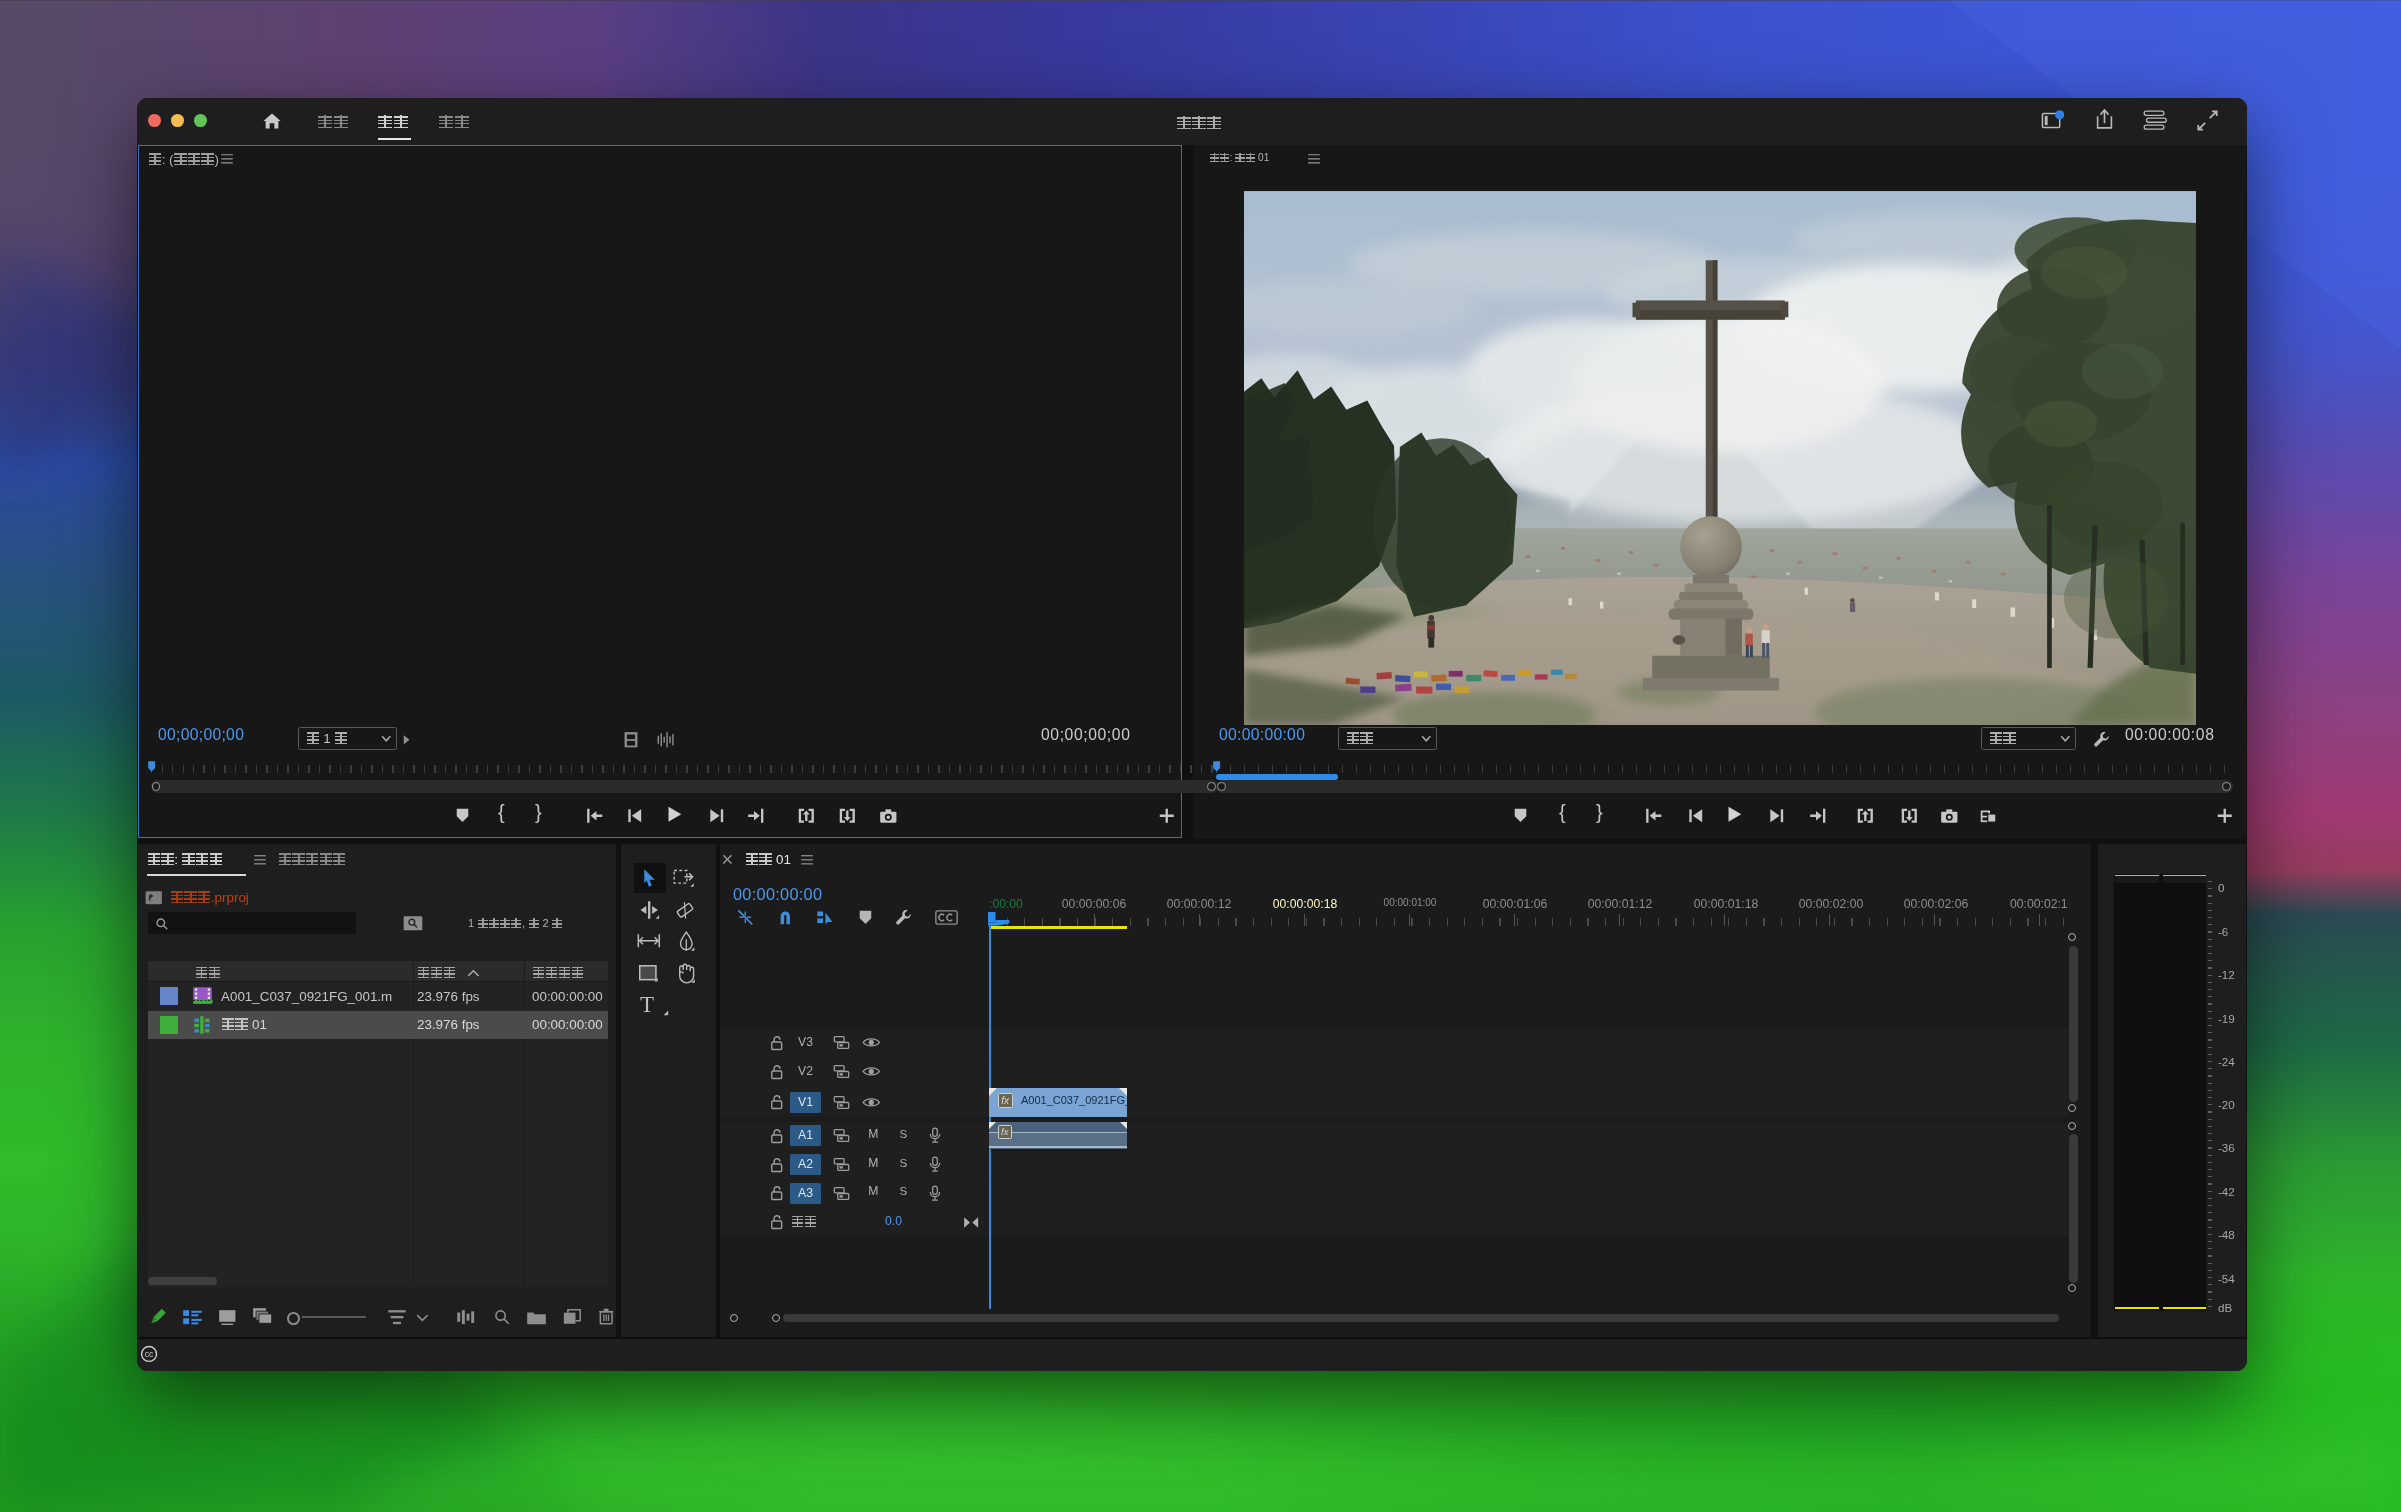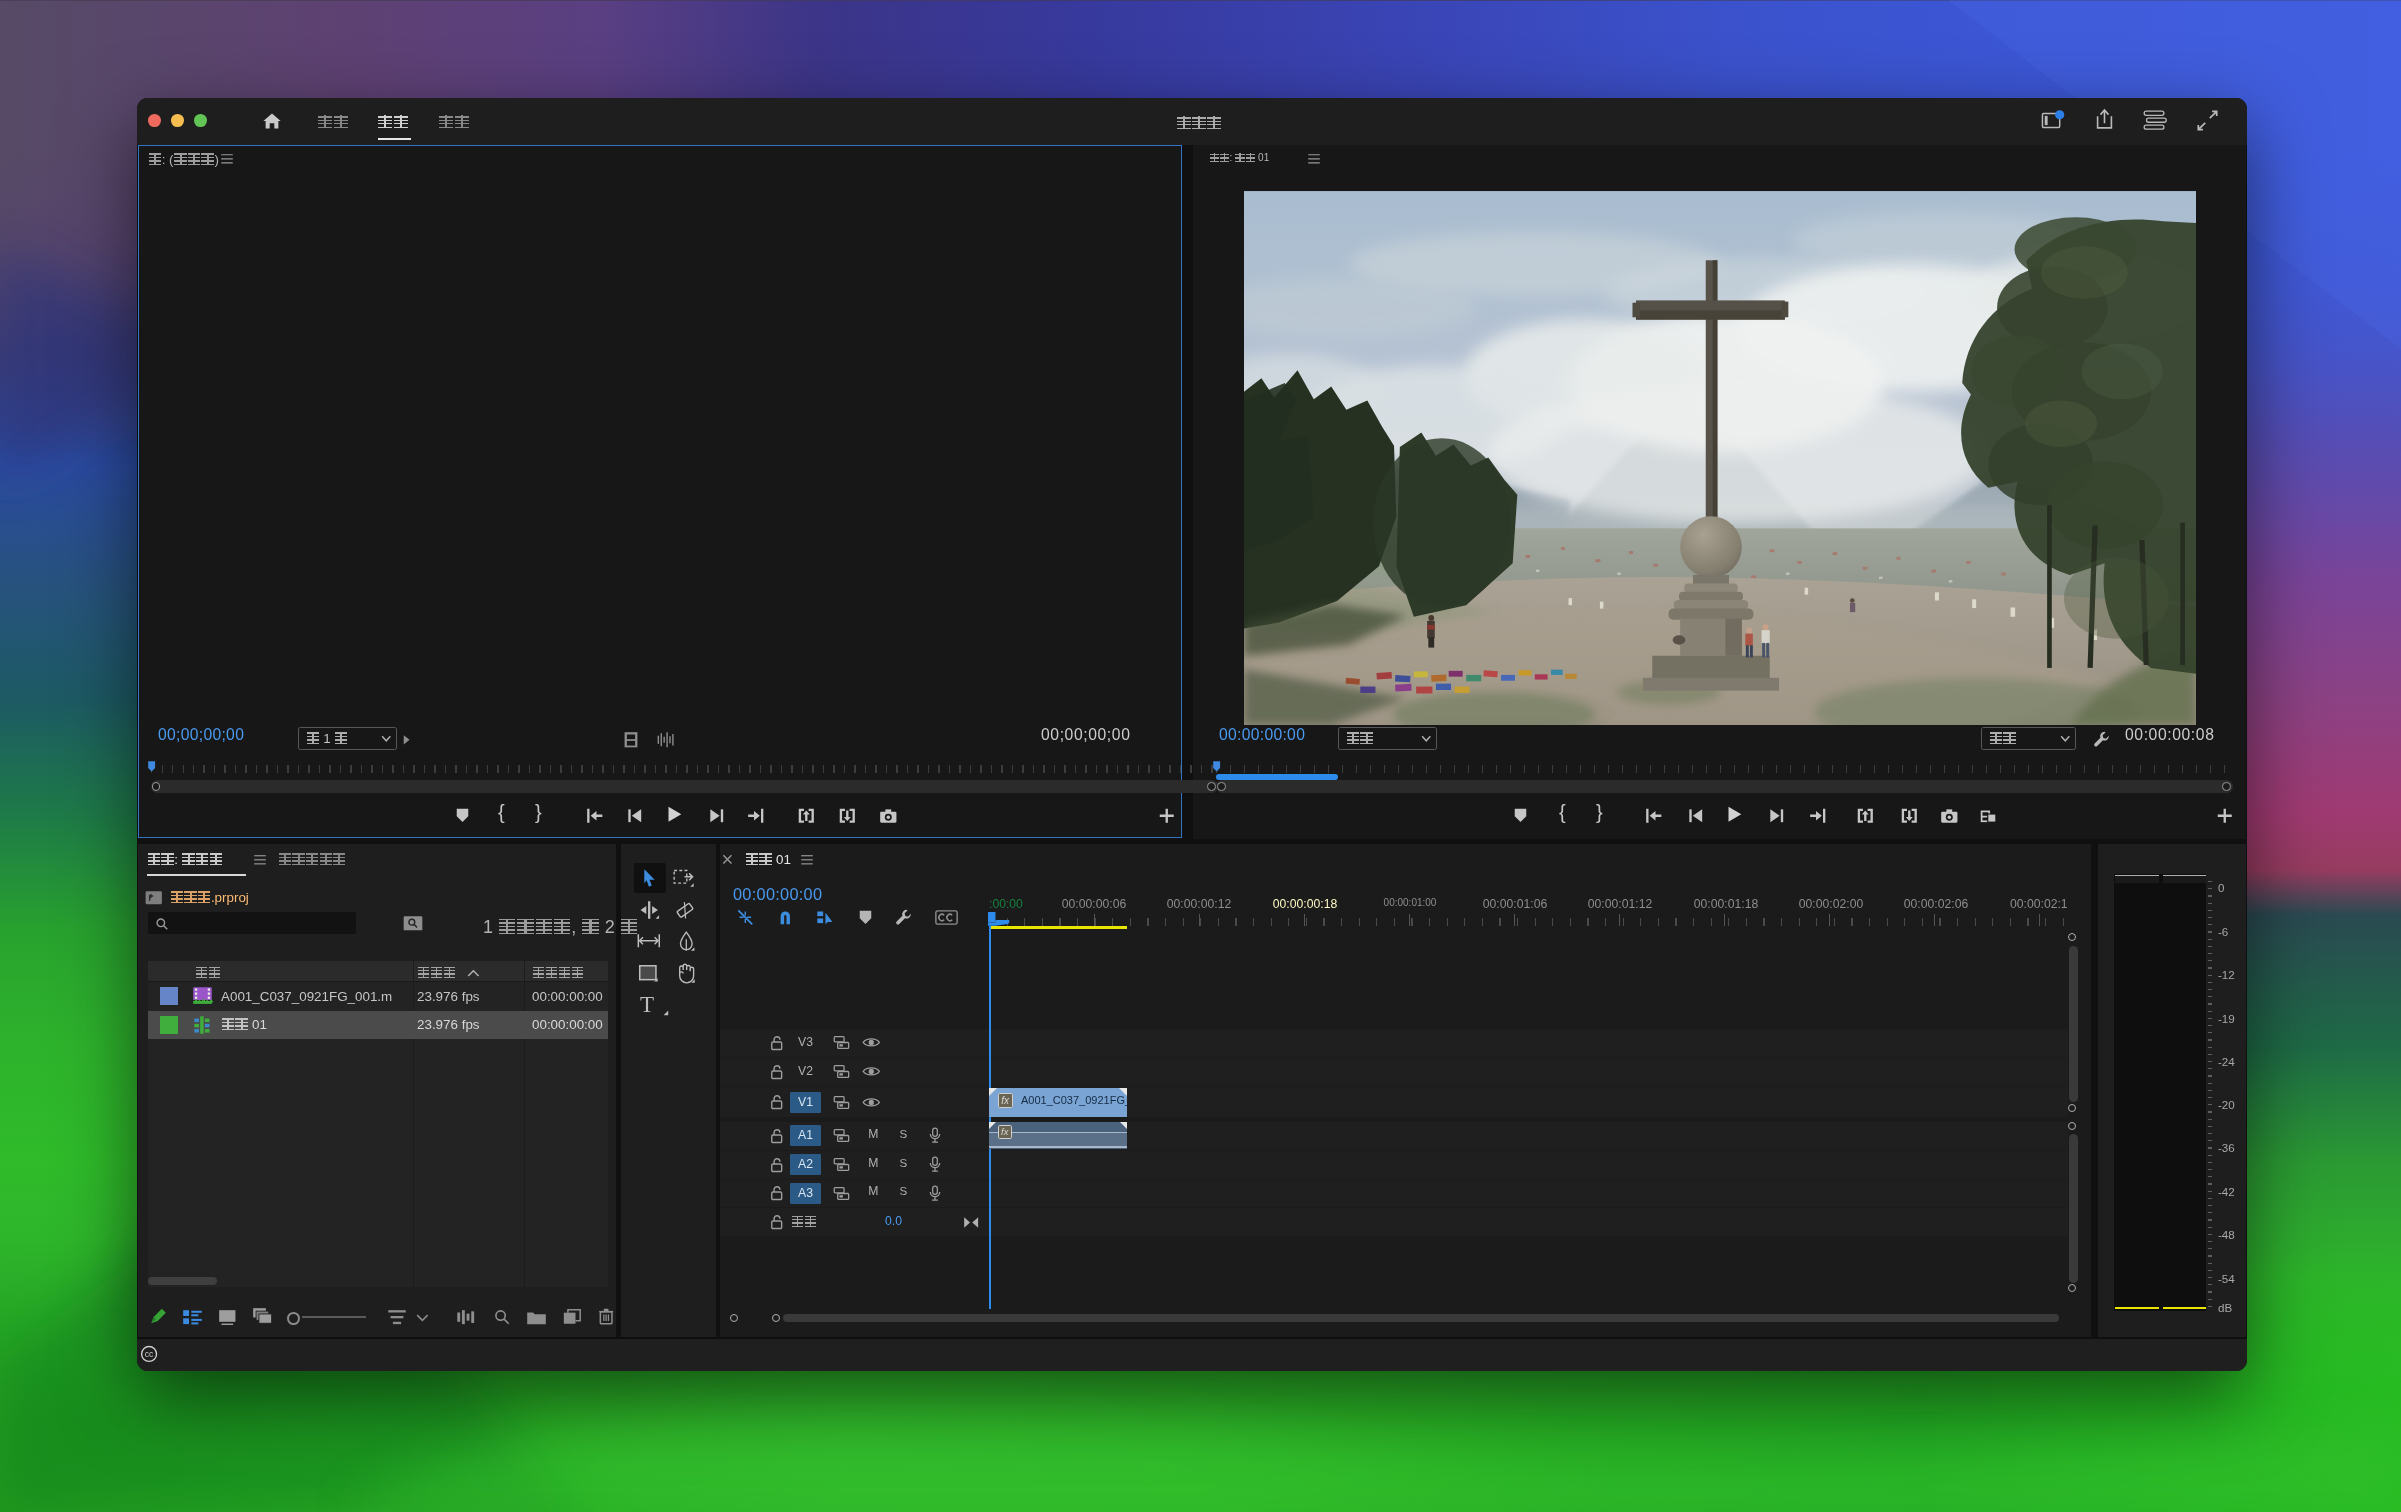--- a/index.html
+++ b/index.html
@@ -555,7 +555,7 @@
     <rect x="1" y="4" width="28" height="22" rx="2" fill="#7e7e7e"></rect>
     <path d="M8 20 L8 12 L14 12 M11 9 L8 12 L11 15" stroke="#2a2a2a" stroke-width="2.4" fill="none"></path>
   </svg>
-  <div class="txt" style="left:33px;top:792px;font-size:13.4px;color:#fdba74"><i class="z"></i><i class="z"></i><i class="z"></i>.prproj</div>
+  <div class="txt" style="left:33px;top:792px;font-size:13.4px;color:#c2410c"><i class="z"></i><i class="z"></i><i class="z"></i>.prproj</div>
 
   <div class="abs" style="left:10.5px;top:814px;width:208px;height:22px;background:#121212;border-radius:1.7px;"></div>
   <svg class="abs" style="left:17.5px;top:819px" width="14" height="14" viewBox="0 0 24 24">

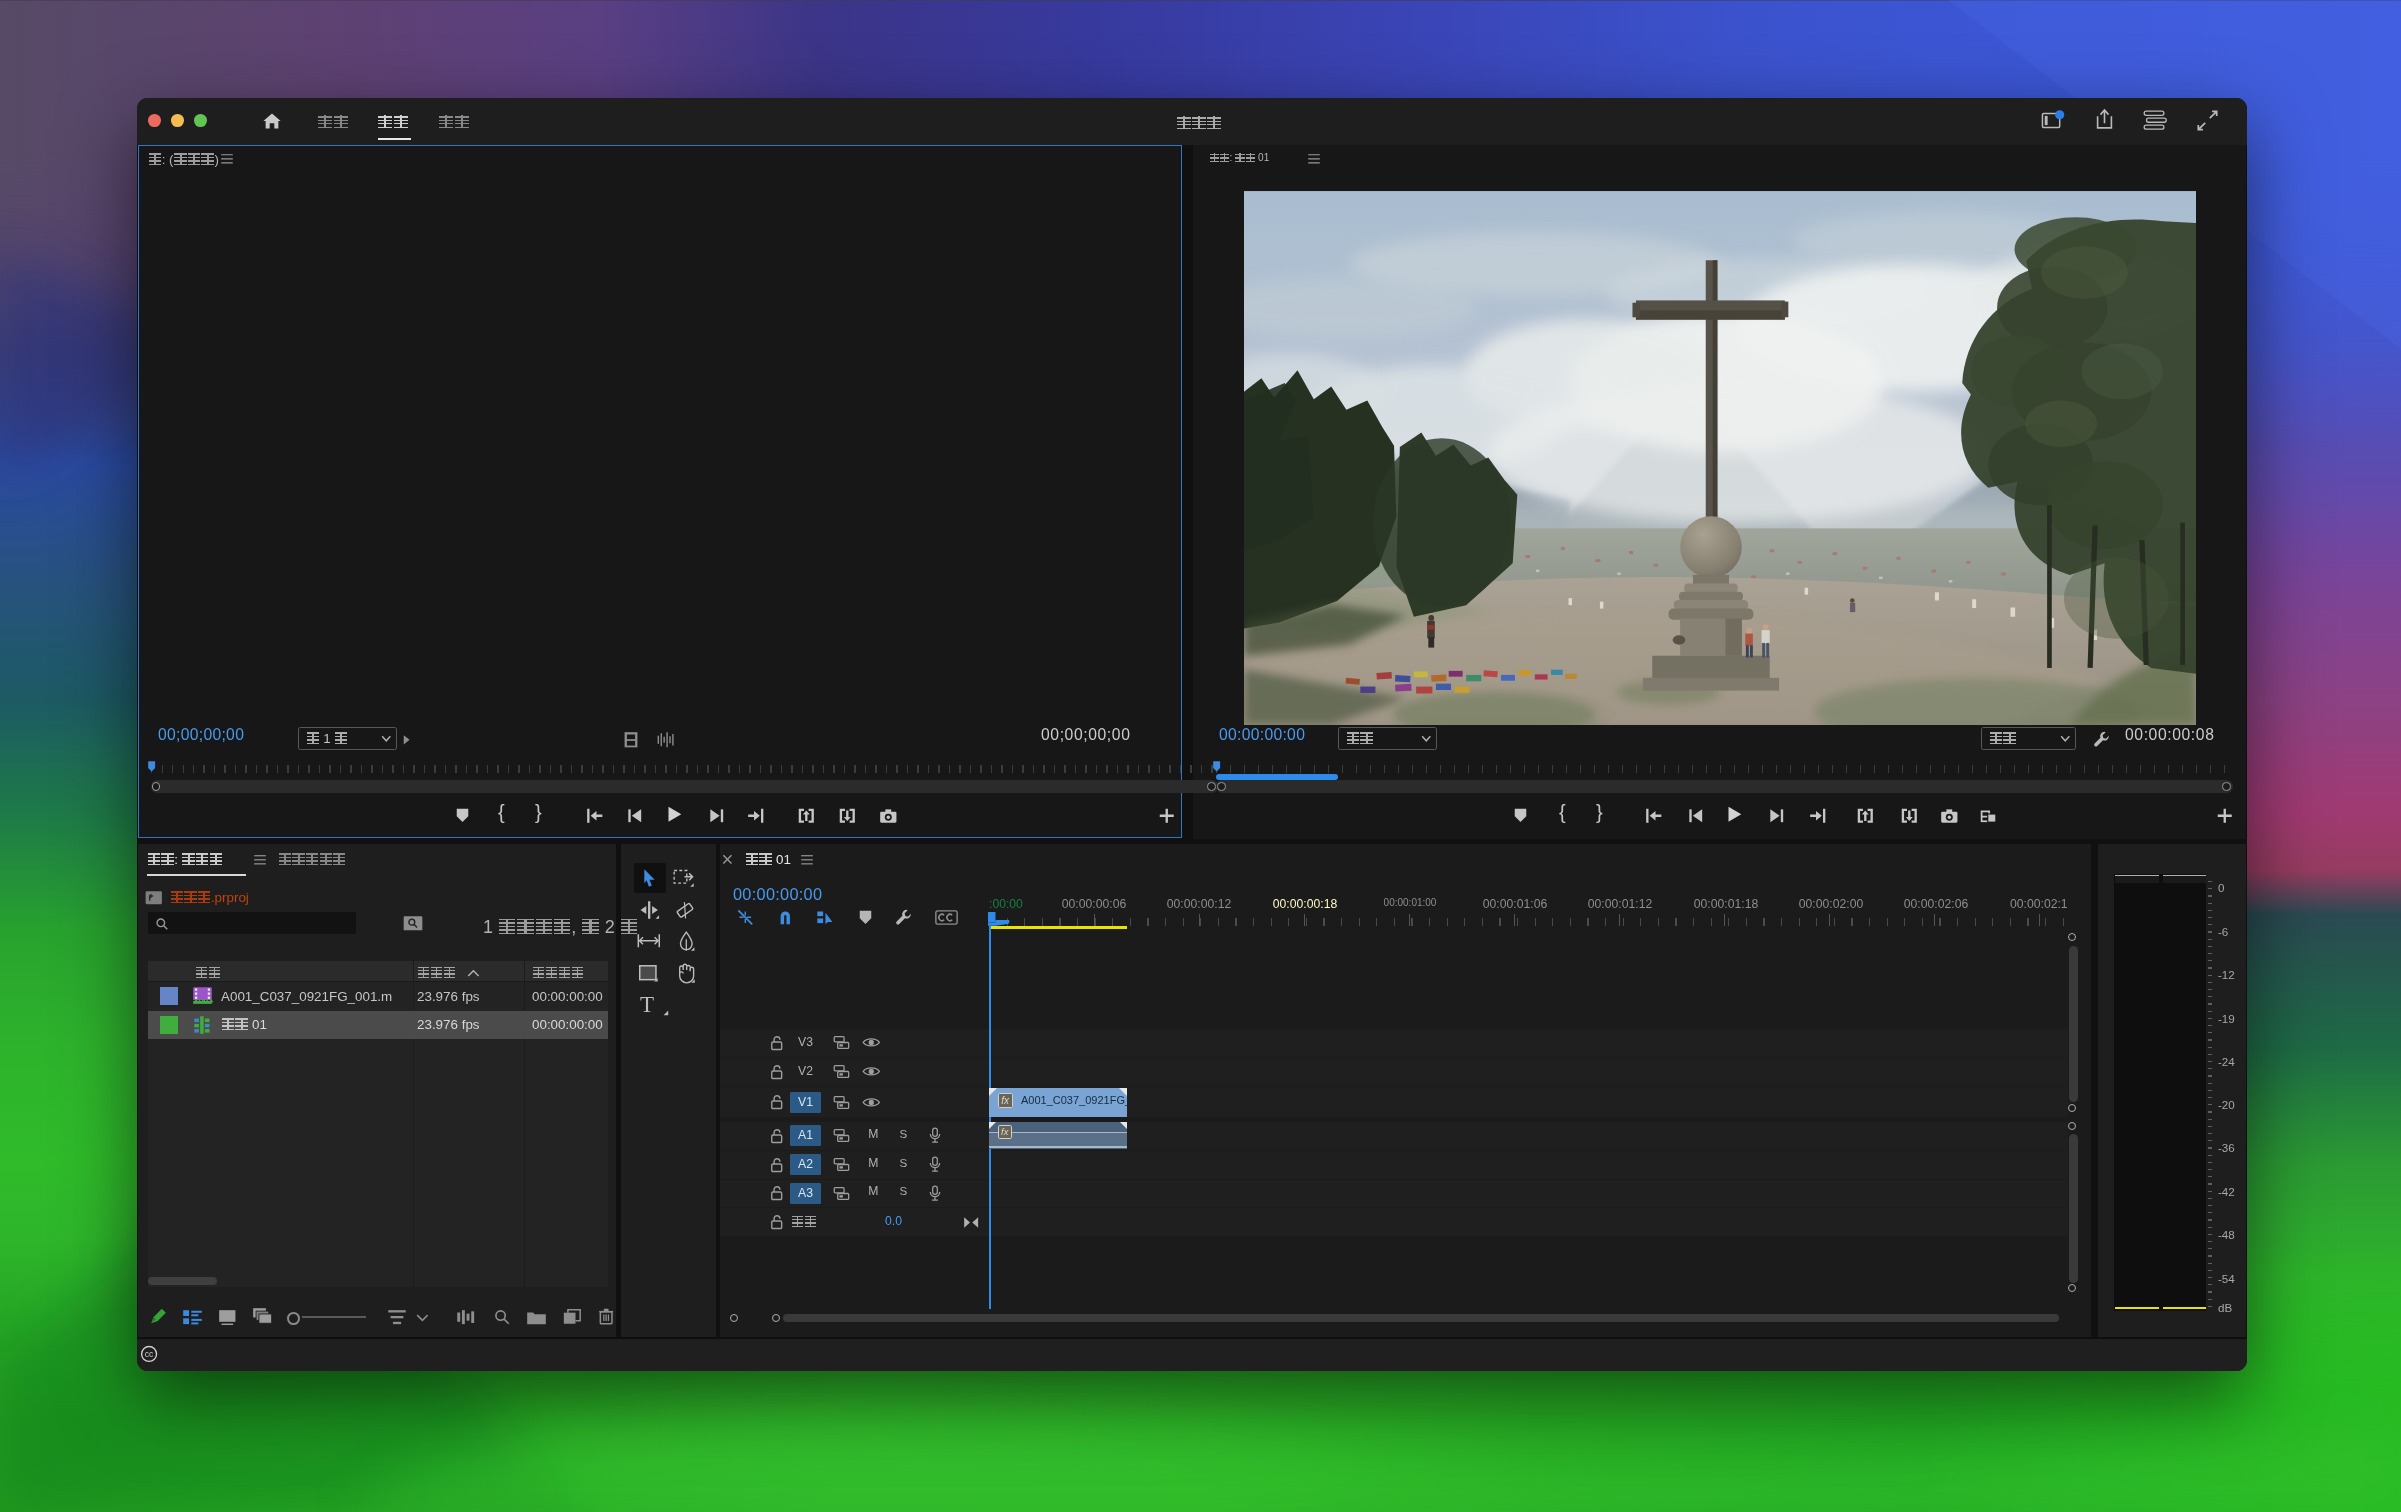--- a/index.html
+++ b/index.html
@@ -567,7 +567,7 @@
     <circle cx="15" cy="14" r="5" fill="none" stroke="#222" stroke-width="2.4"></circle>
         <line x1="19" y1="18" x2="24" y2="23" stroke="#222" stroke-width="2.4"></line>
   </svg>
-  <div class="txt" style="left:346px;top:819px;font-size:18px;color:#b2b2b2">1 <i class="z"></i><i class="z"></i><i class="z"></i><i class="z"></i>, <i class="z"></i> 2 <i class="z"></i></div>
+  <div class="txt" style="left:331px;top:819px;font-size:11px;color:#b2b2b2">1 <i class="z"></i><i class="z"></i><i class="z"></i><i class="z"></i>, <i class="z"></i> 2 <i class="z"></i></div>
 
   <div class="abs" style="left:10.5px;top:863px;width:460px;height:326px;background:#232323;"></div>
   <div class="abs" style="left:10.5px;top:863px;width:460px;height:21px;background:#2b2b2b;border-bottom:1.2px solid #1a1a1a;"></div>

